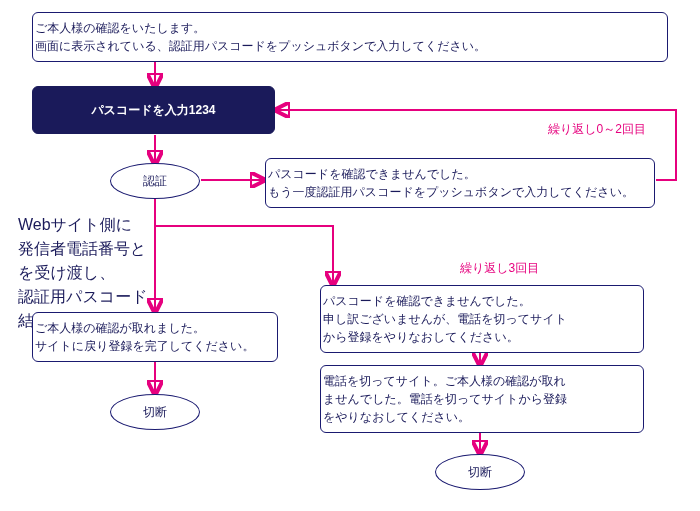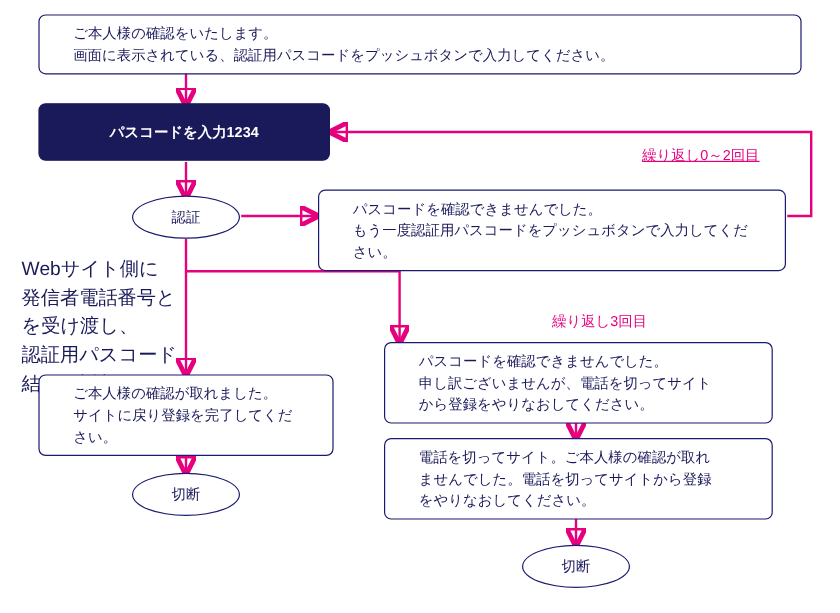--- a/index.html
+++ b/index.html
@@ -19,7 +19,7 @@
     position: absolute;
     border: 1.5px solid #1a1a70;
     border-radius: 6px;
-    padding: 6px 28px;
+    padding: 6px 2px;
     background: #fff;
     line-height: 1.5;
   }

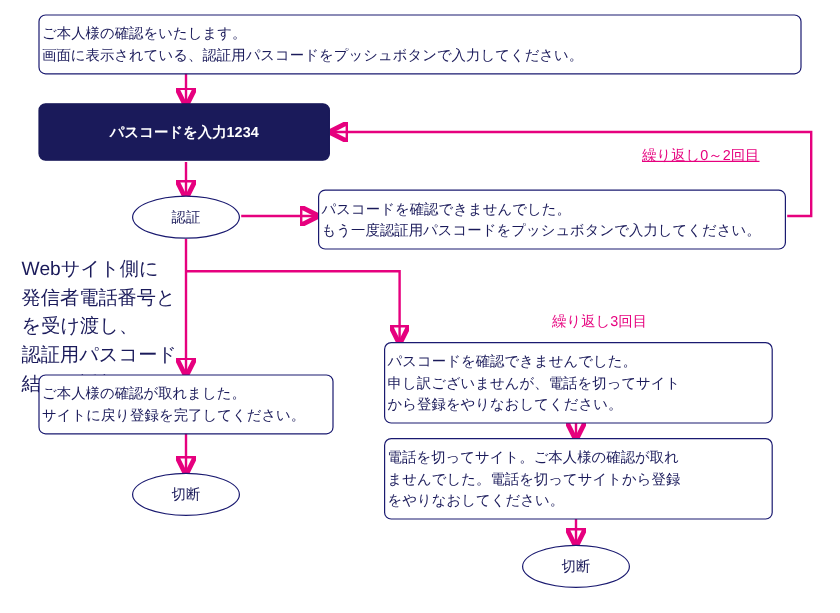--- a/index.html
+++ b/index.html
@@ -115,7 +115,7 @@
     <span>認証</span>
   </div>
 
-  <div class="label" style="left:535px; top:121px;text-decoration:underline;">繰り返し0～2回目</div>
+  <div class="label" style="left:548px; top:121px;">繰り返し0～2回目</div>
 
   <div class="box" style="left:265px; top:158px; width:390px;">
     <div>パスコードを確認できませんでした。</div>

